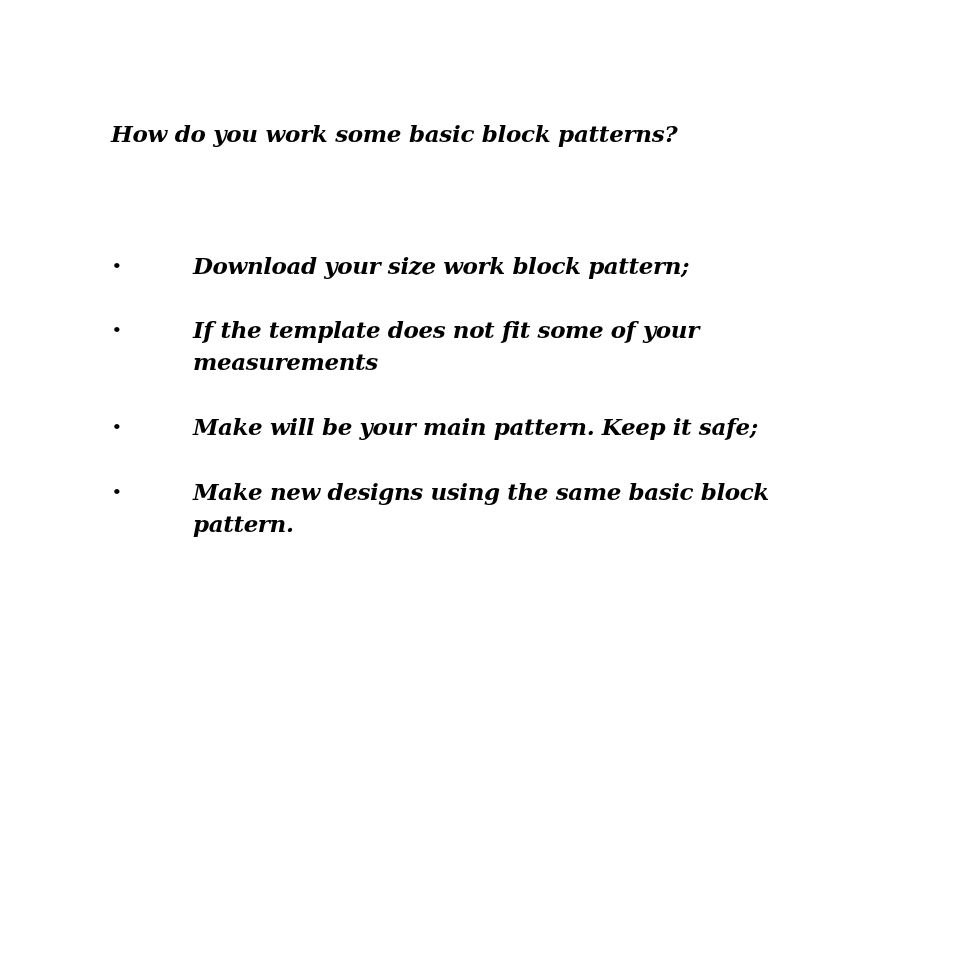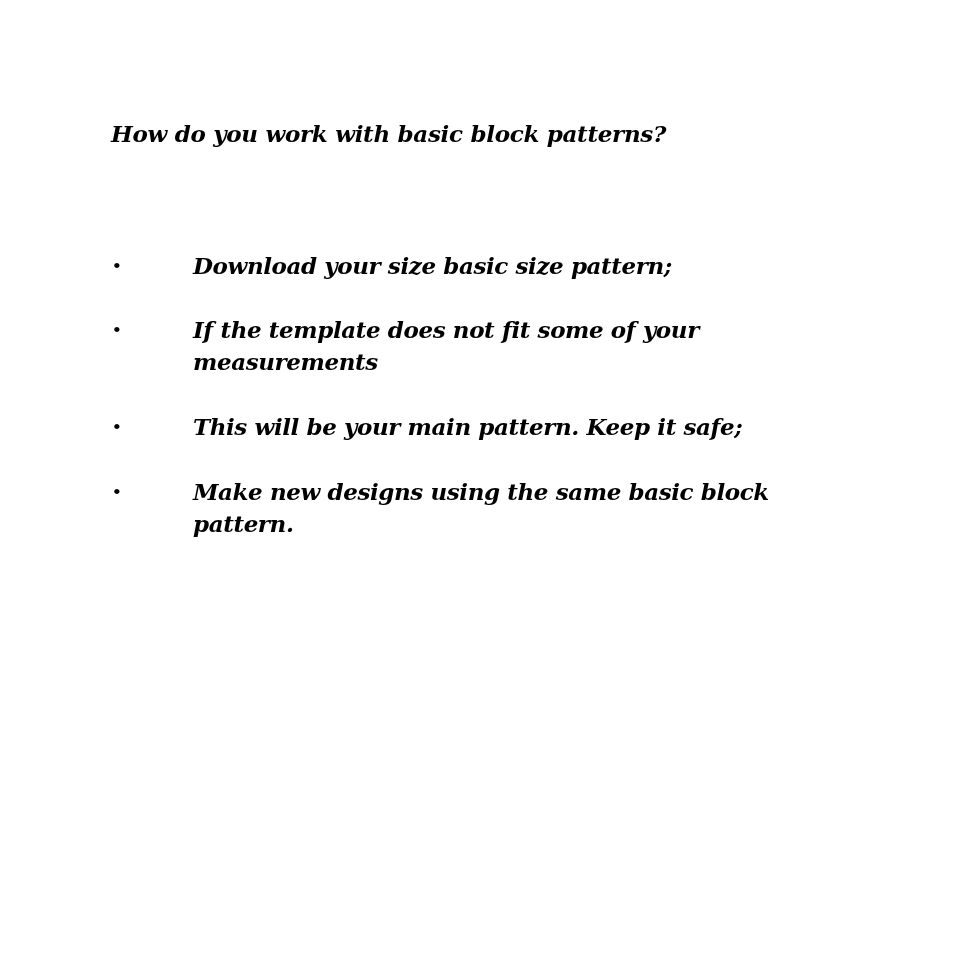--- a/index.html
+++ b/index.html
@@ -67,7 +67,7 @@
 </head>
 <body>
 
-<h1 class="heading">How do you work with basic block patterns?</h1>
+<h1 class="heading">How do you work some basic block patterns?</h1>
 
 <ul class="bullets">
   <li class="bullet-item">

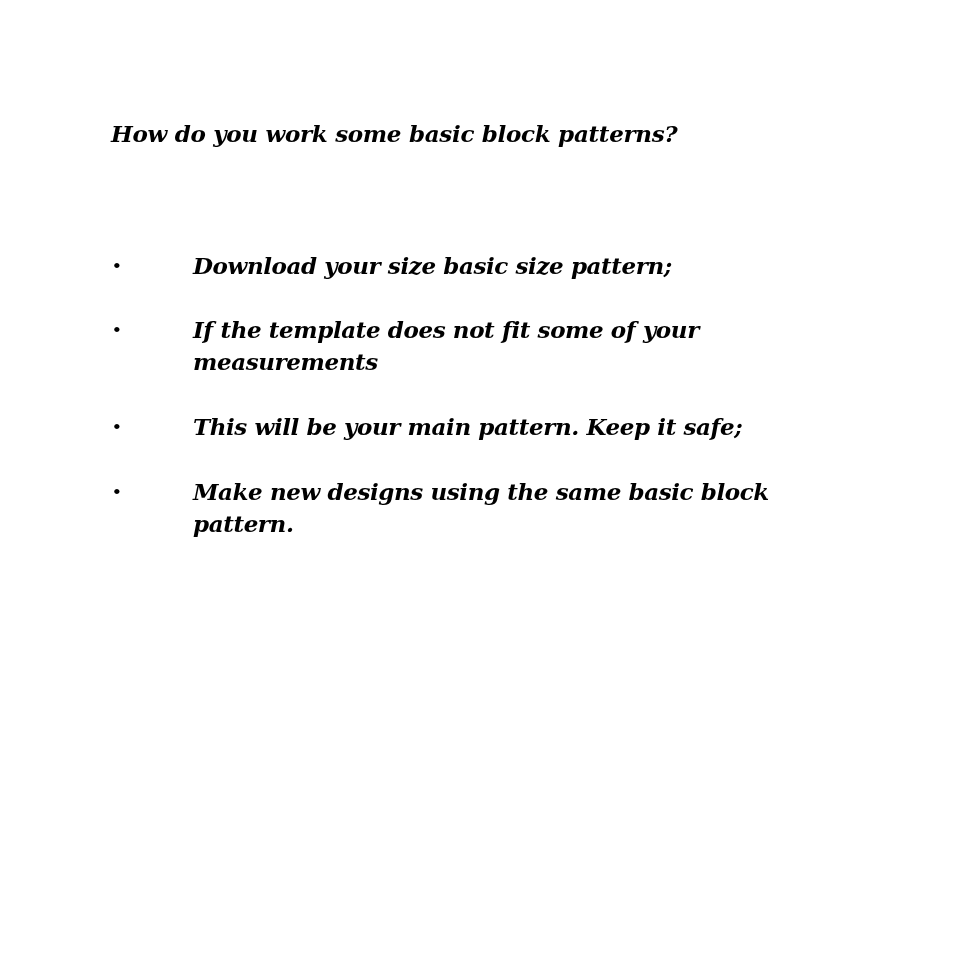--- a/index.html
+++ b/index.html
@@ -73,7 +73,7 @@
   <li class="bullet-item">
     <span class="bullet-dot">•</span>
     <span class="bullet-text">
-      <span>Download your size basic size pattern;</span>
+      <span>Download your size work block pattern;</span>
     </span>
   </li>
   <li class="bullet-item">

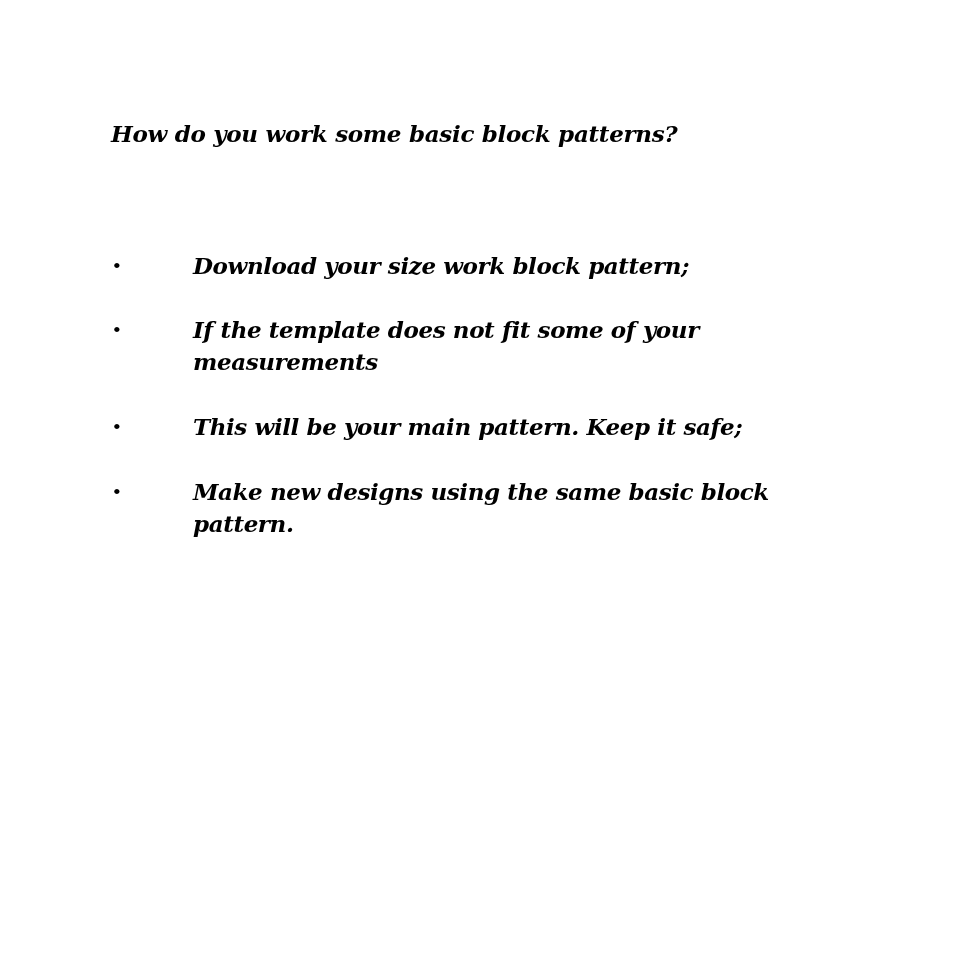--- a/index.html
+++ b/index.html
@@ -85,7 +85,7 @@
   <li class="bullet-item">
     <span class="bullet-dot">•</span>
     <span class="bullet-text">
-      <span>This will be your main pattern. Keep it safe;</span>
+      <span>Make will be your main pattern. Keep it safe;</span>
     </span>
   </li>
   <li class="bullet-item">

